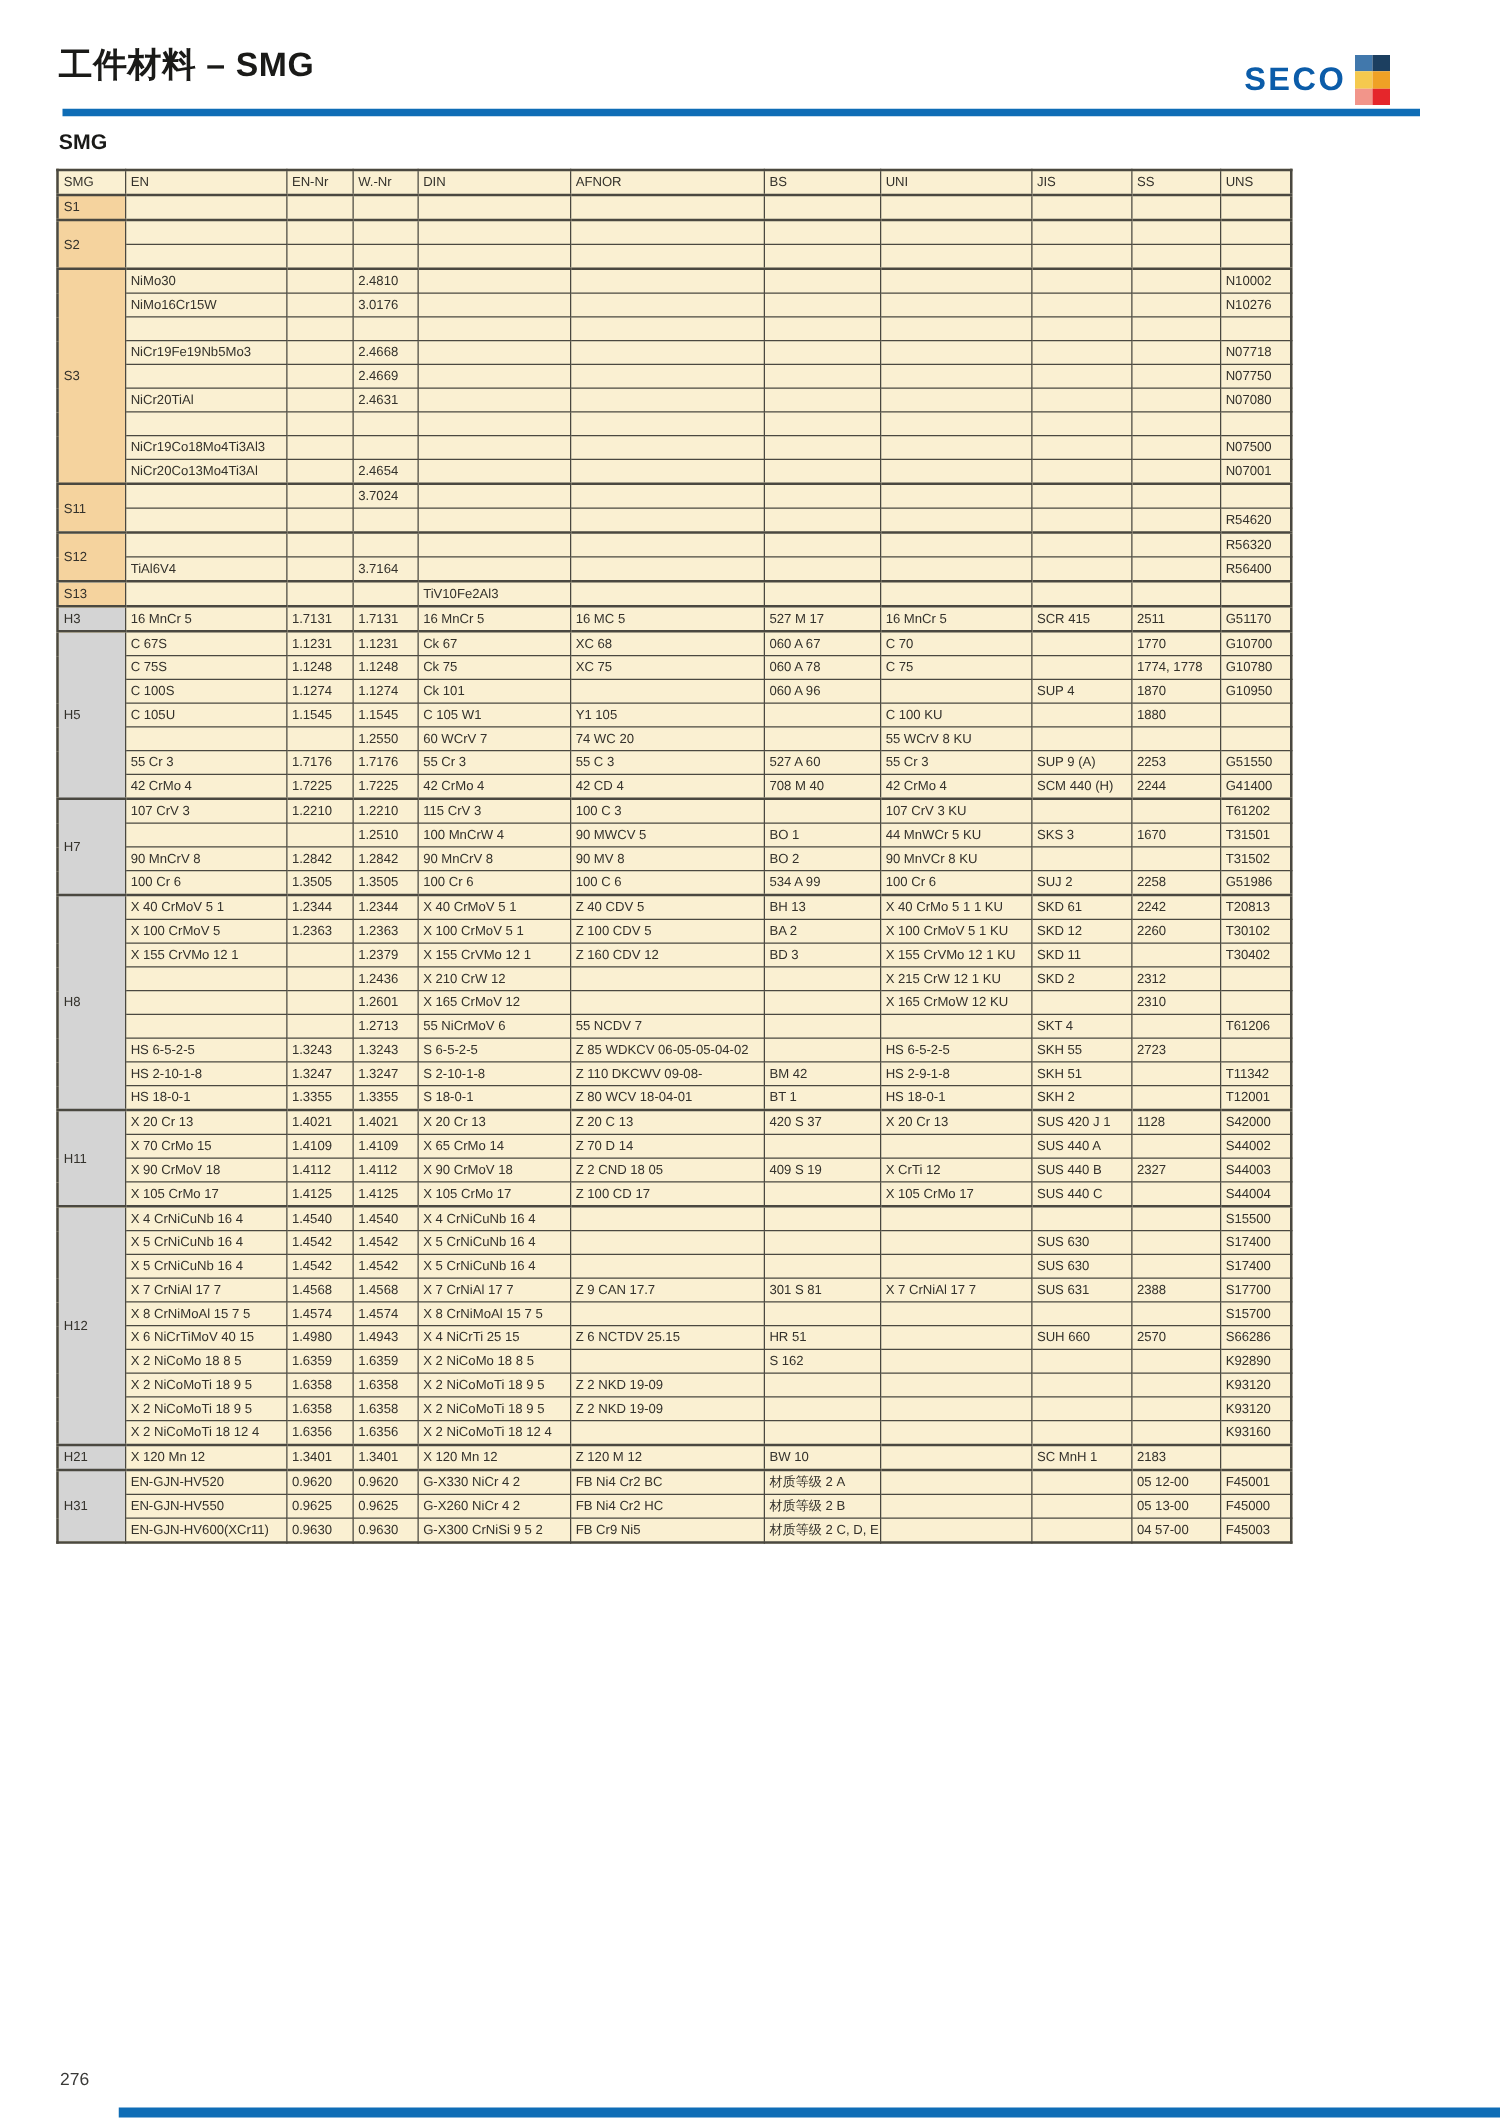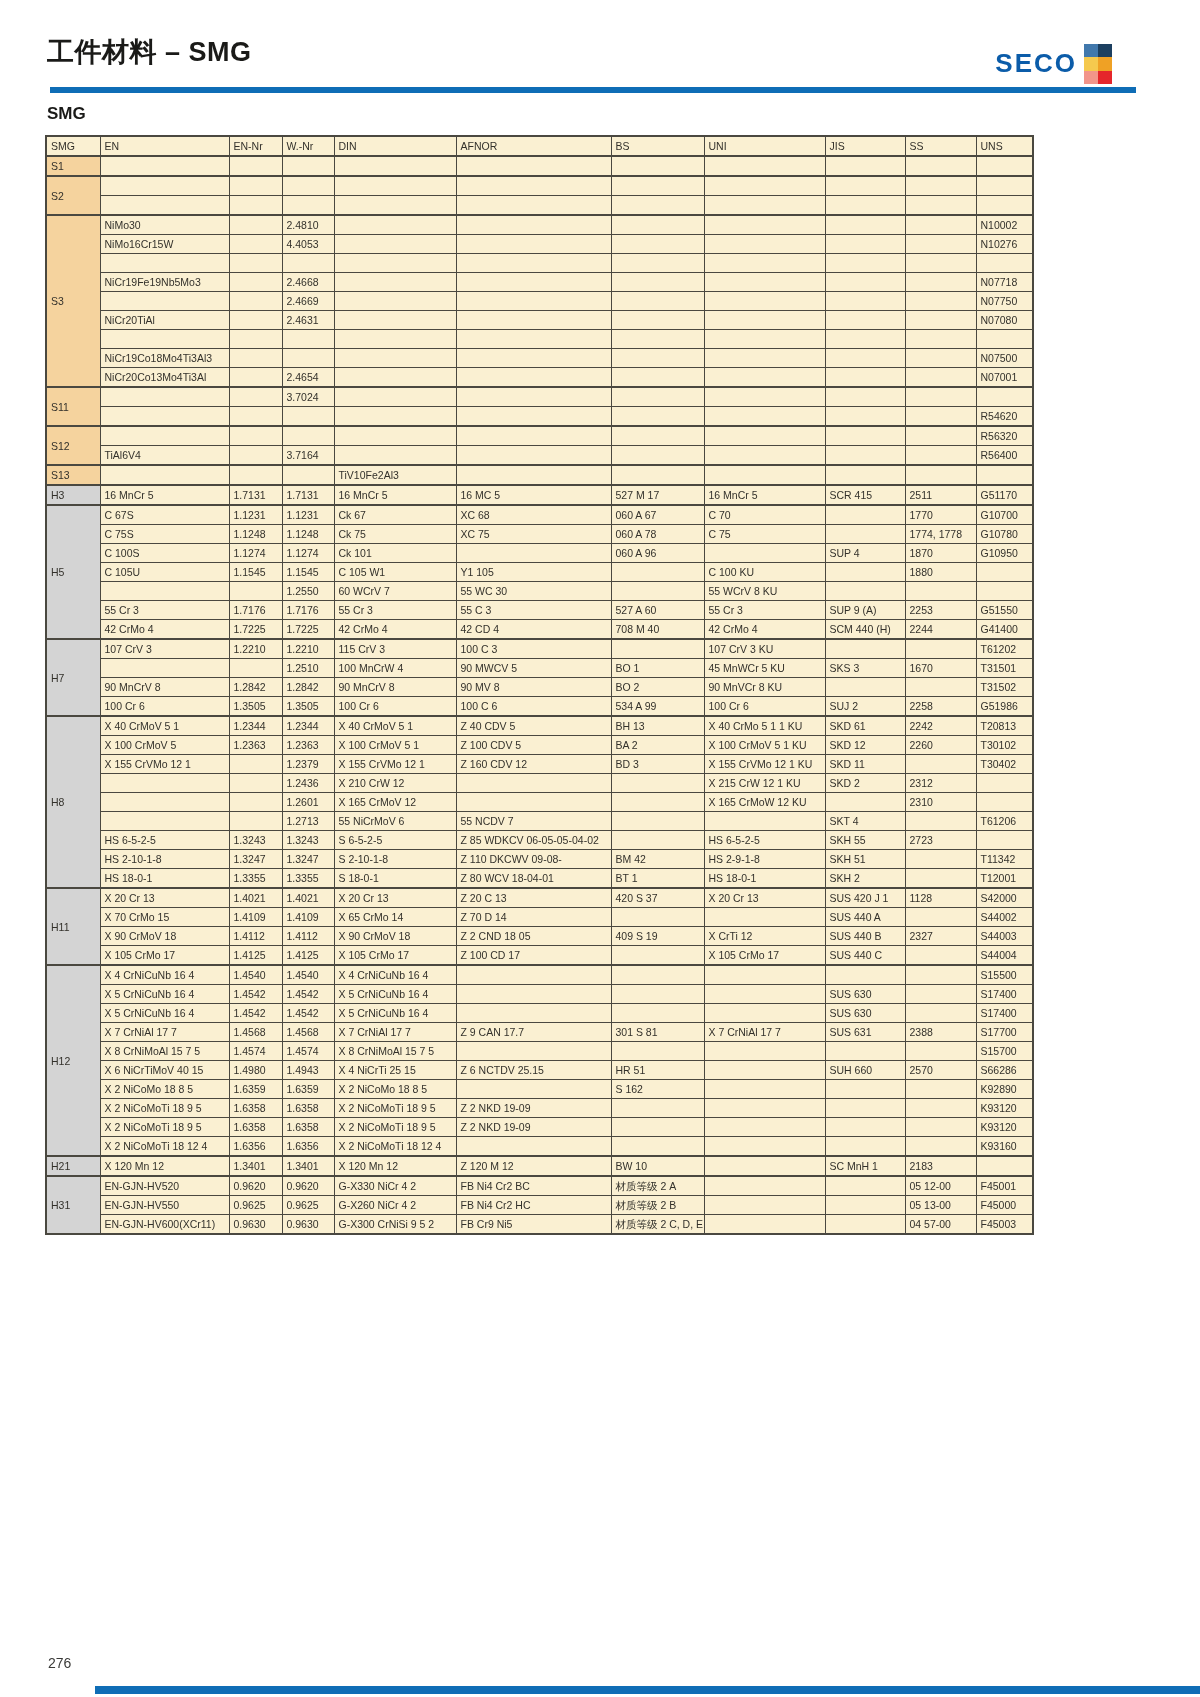--- a/index.html
+++ b/index.html
@@ -153,7 +153,7 @@
         <tr>
           <td>NiMo16Cr15W</td>
           <td></td>
-          <td>4.4053</td>
+          <td>3.0176</td>
           <td></td>
           <td></td>
           <td></td>

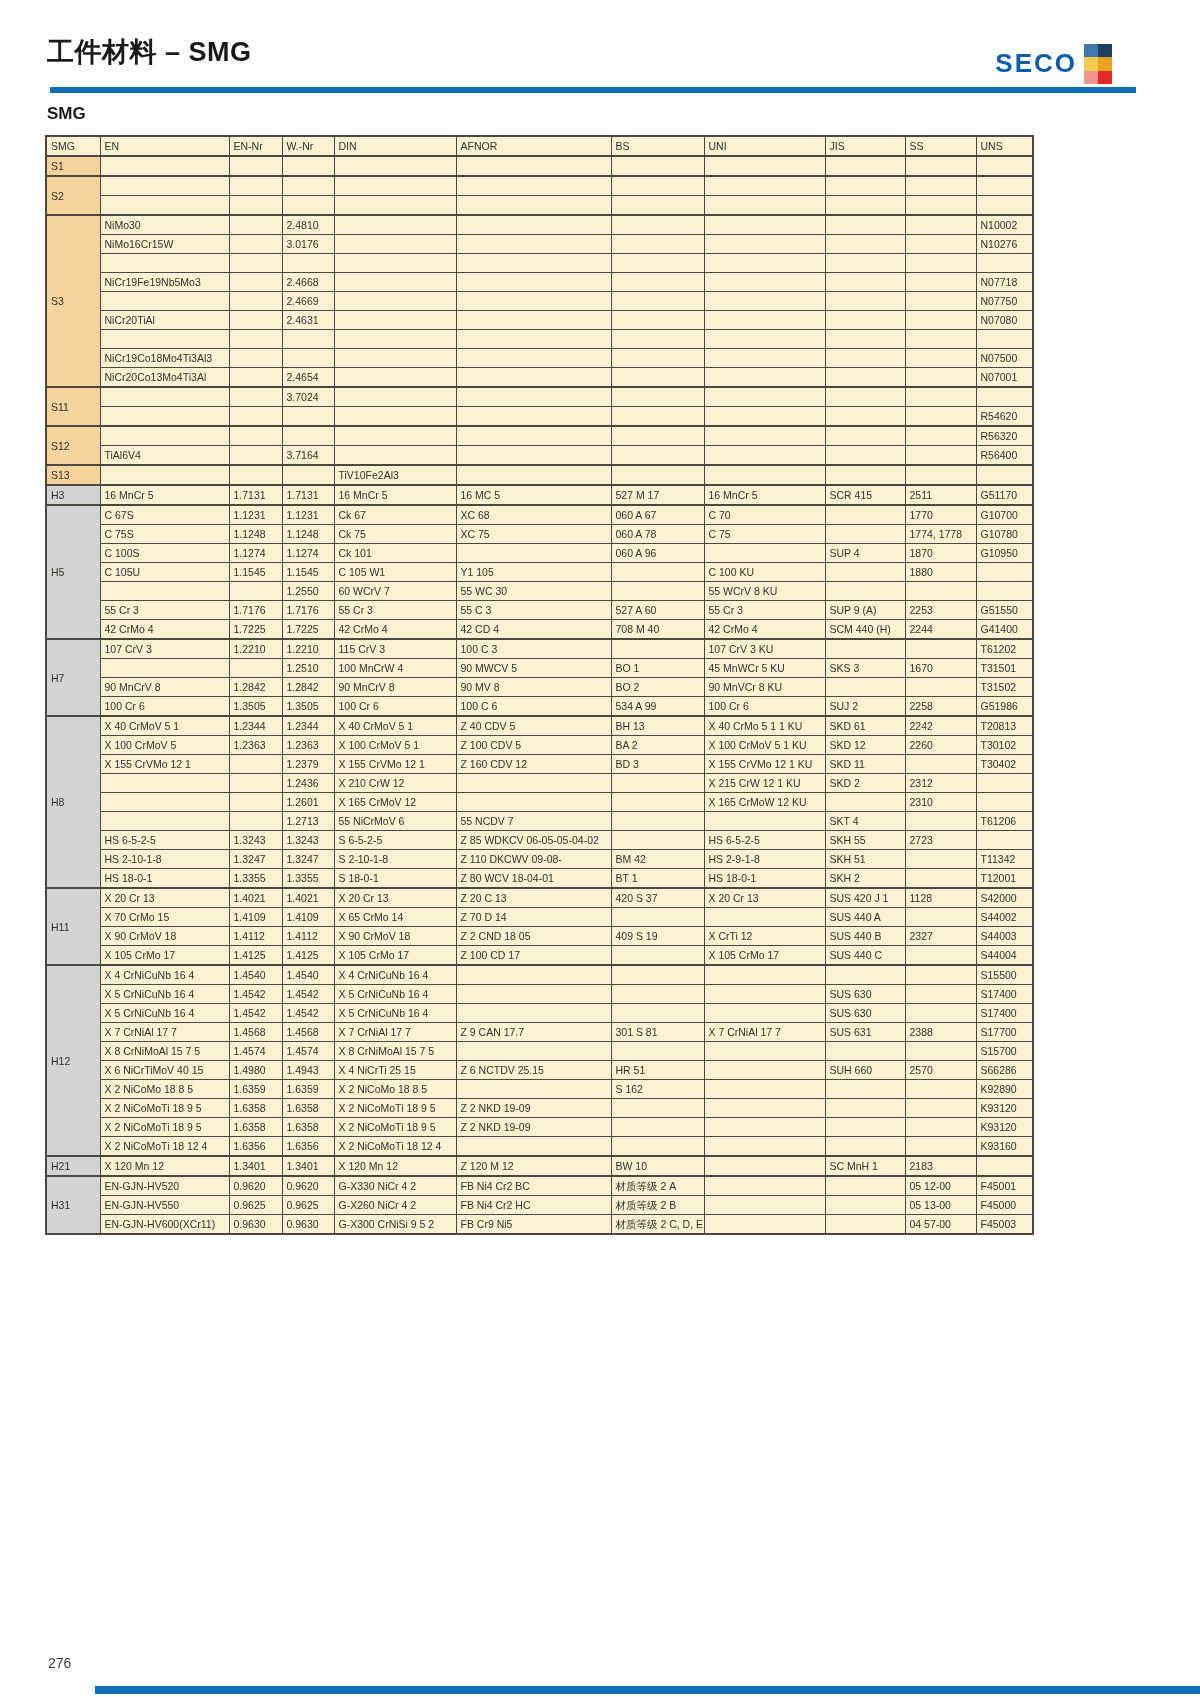--- a/index.html
+++ b/index.html
@@ -376,7 +376,7 @@
           <td></td>
           <td>1.2550</td>
           <td>60 WCrV 7</td>
-          <td>55 WC 30</td>
+          <td>74 WC 20</td>
           <td></td>
           <td>55 WCrV 8 KU</td>
           <td></td>

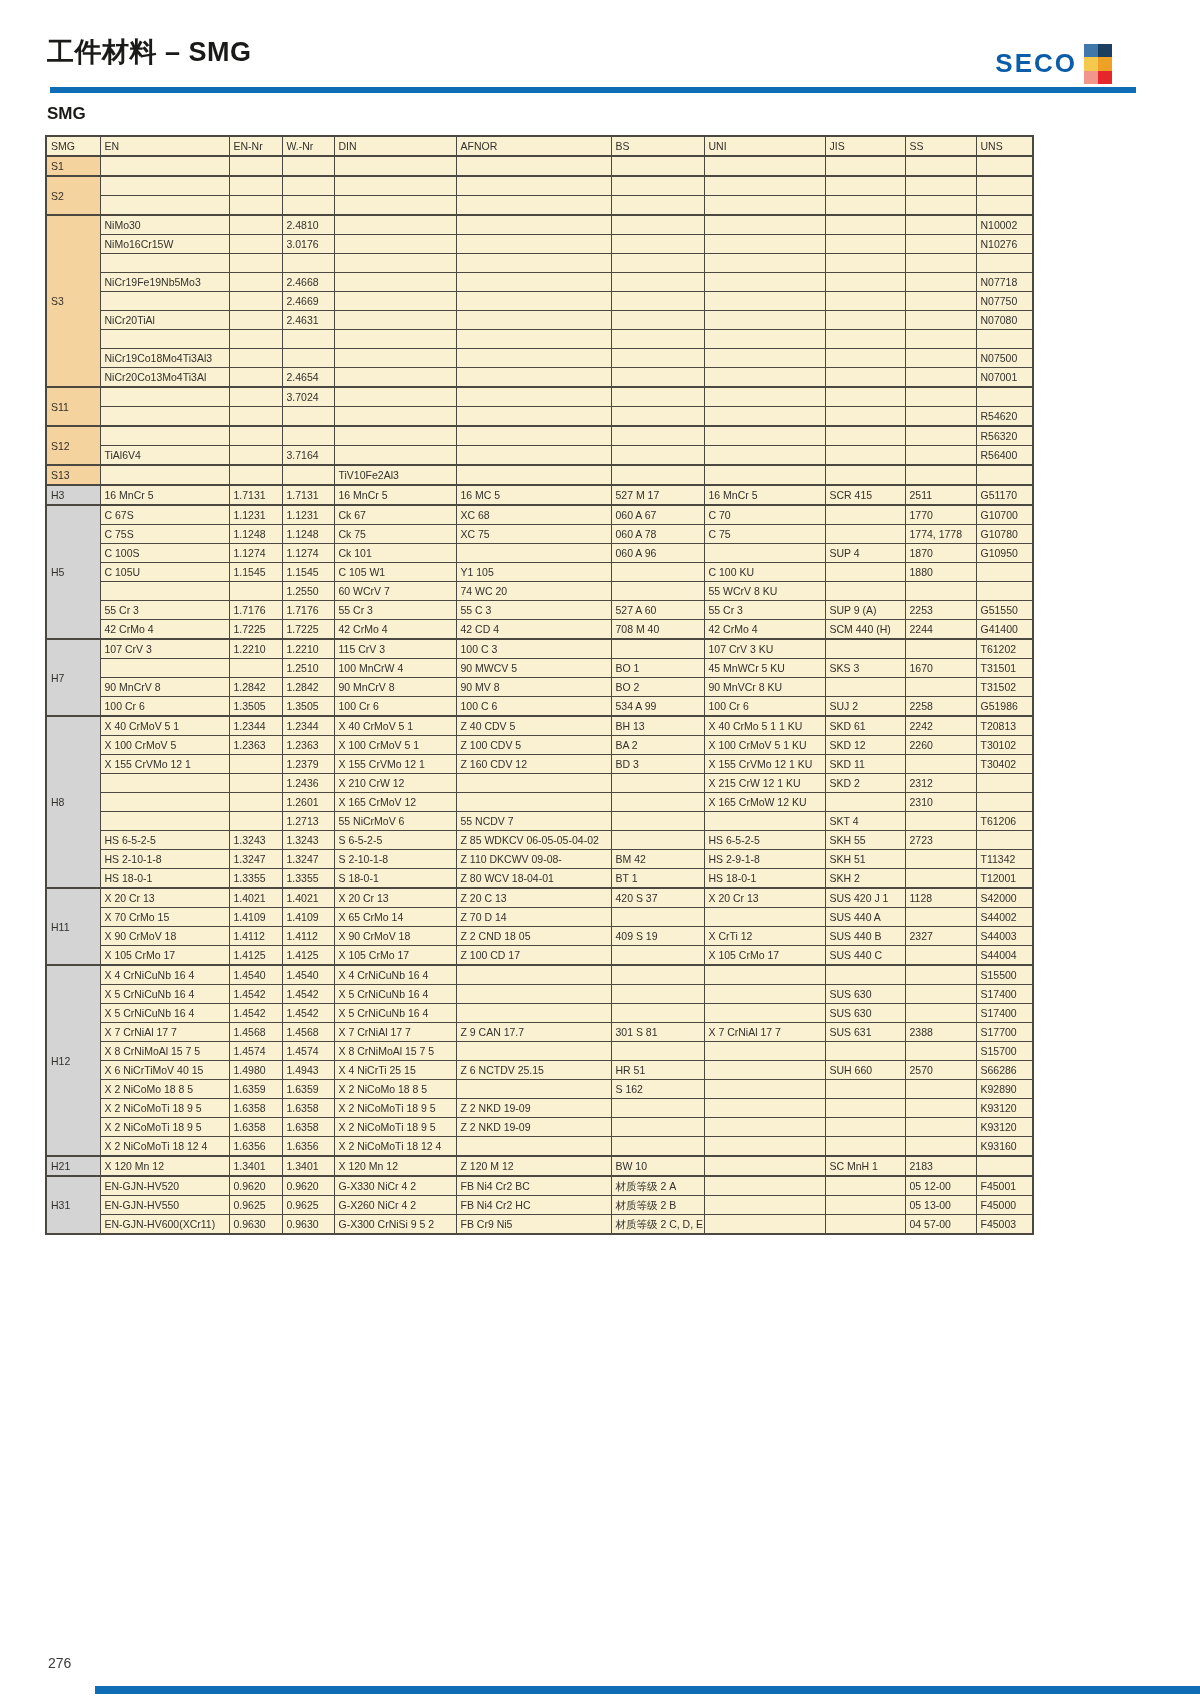--- a/index.html
+++ b/index.html
@@ -427,7 +427,7 @@
           <td>100 MnCrW 4</td>
           <td>90 MWCV 5</td>
           <td>BO 1</td>
-          <td>45 MnWCr 5 KU</td>
+          <td>44 MnWCr 5 KU</td>
           <td>SKS 3</td>
           <td>1670</td>
           <td>T31501</td>

